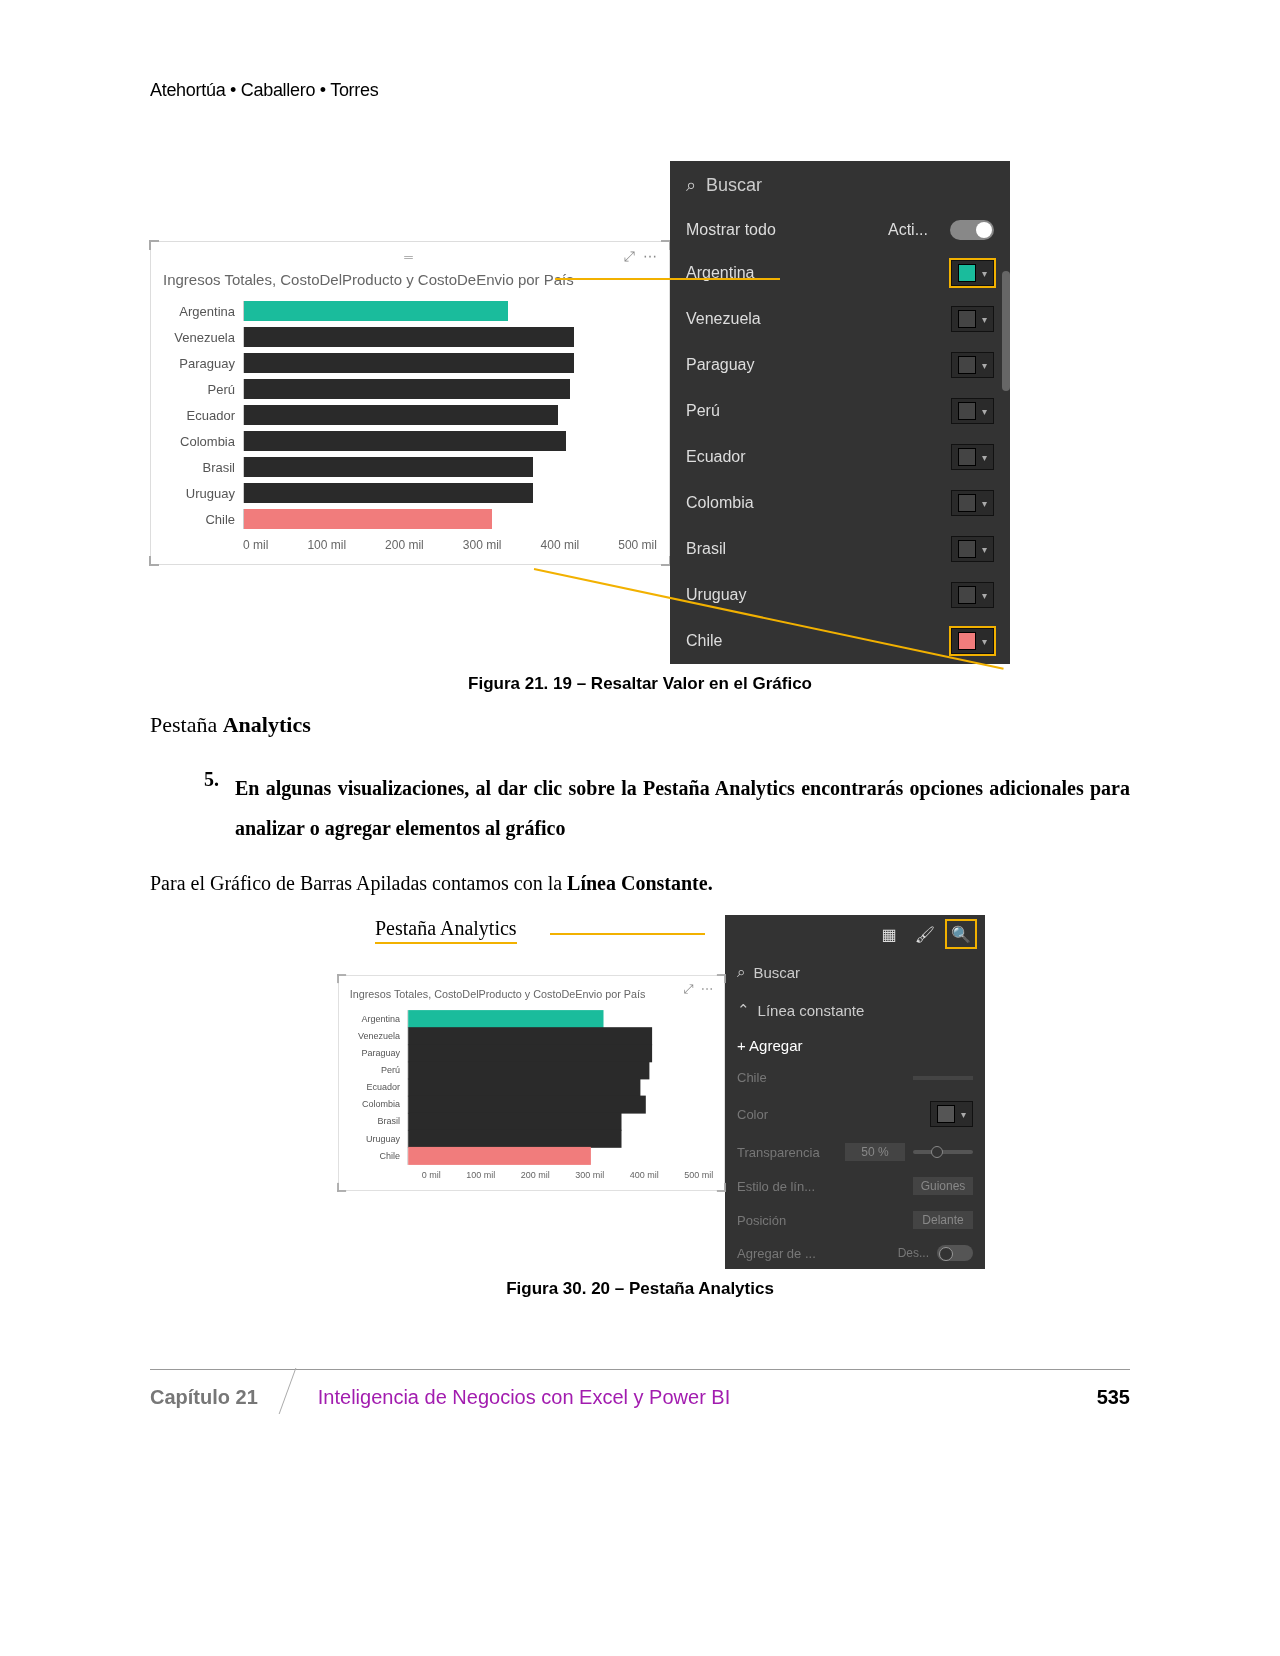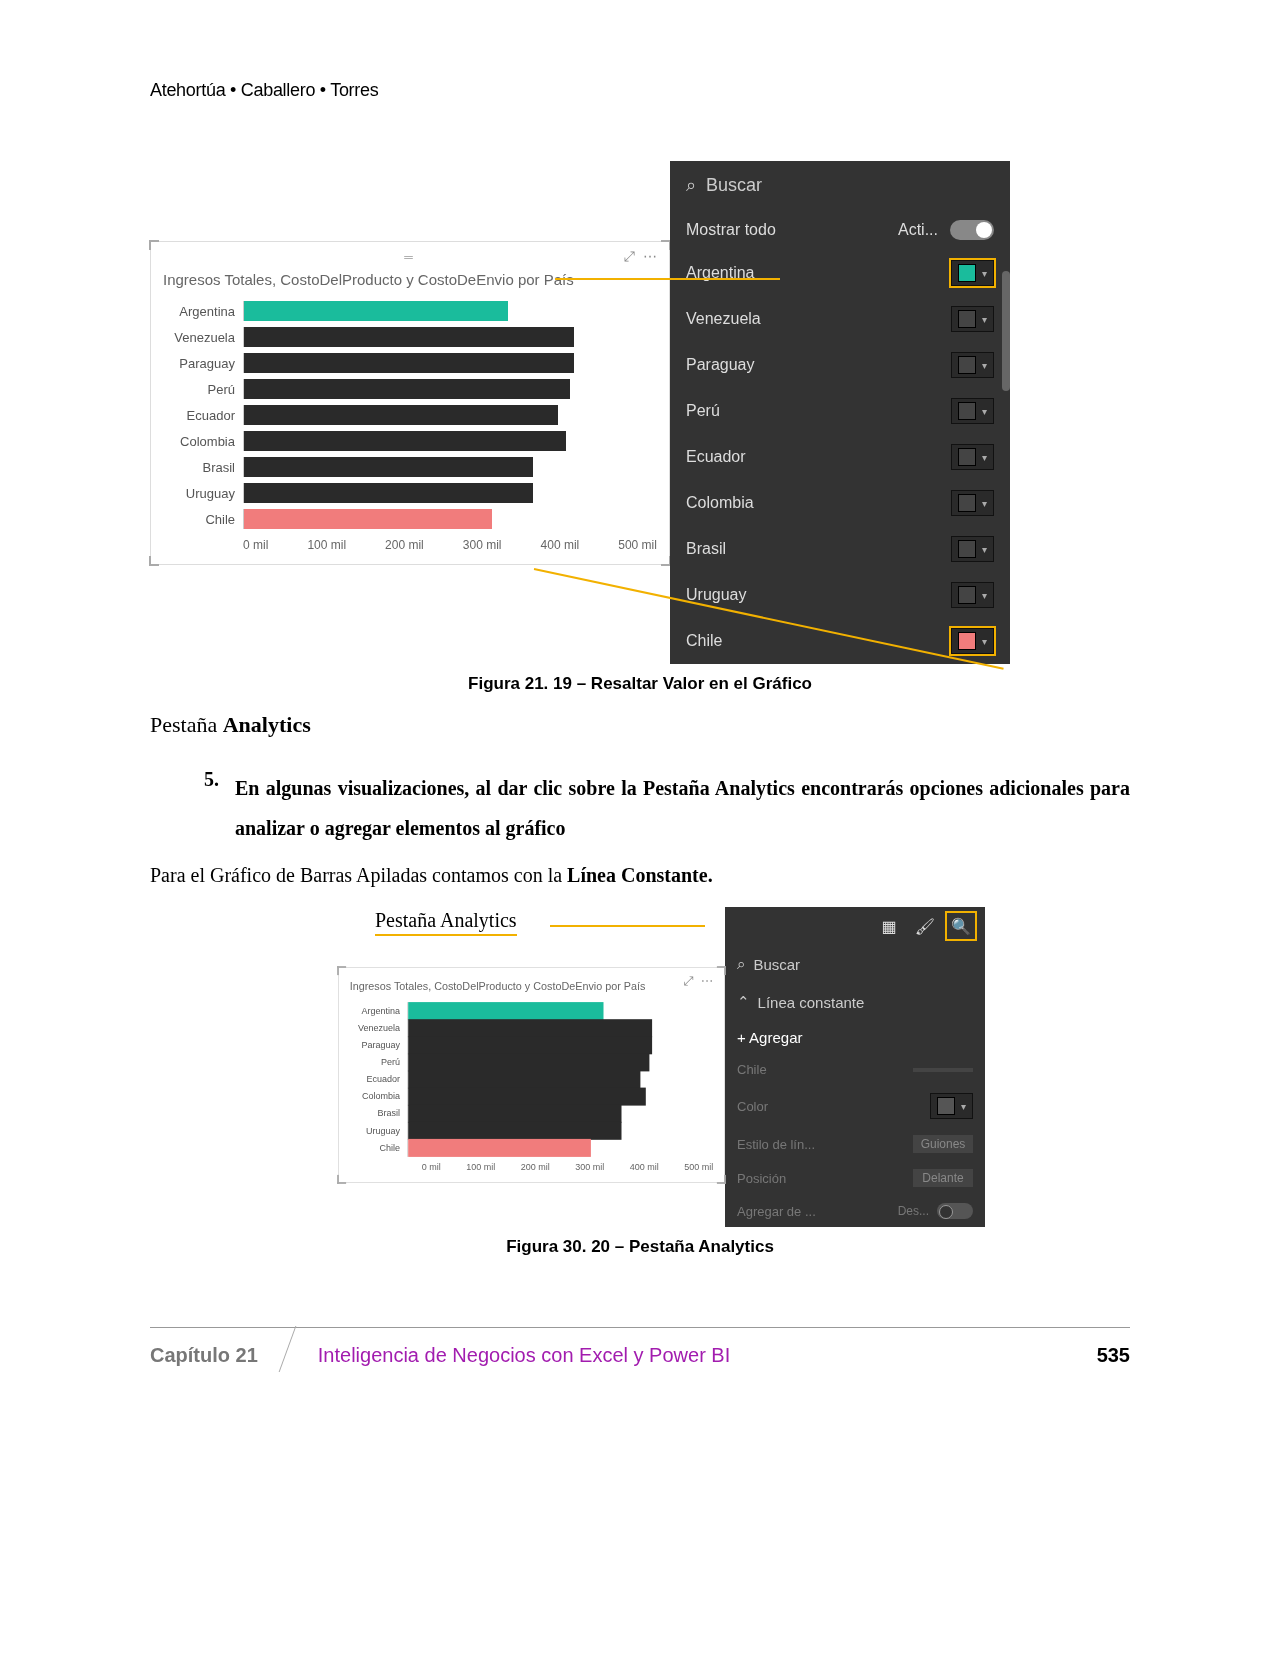--- a/index.html
+++ b/index.html
@@ -371,7 +371,7 @@
     </div>
     <div class="toggle-row">
       <span>Mostrar todo</span>
-      <div style="display:flex;align-items:center;gap:12px;">
+      <div style="display:flex;align-items:center;gap:22px;">
         <span>Acti...</span>
         <div class="toggle">
             <div class="knob"></div>

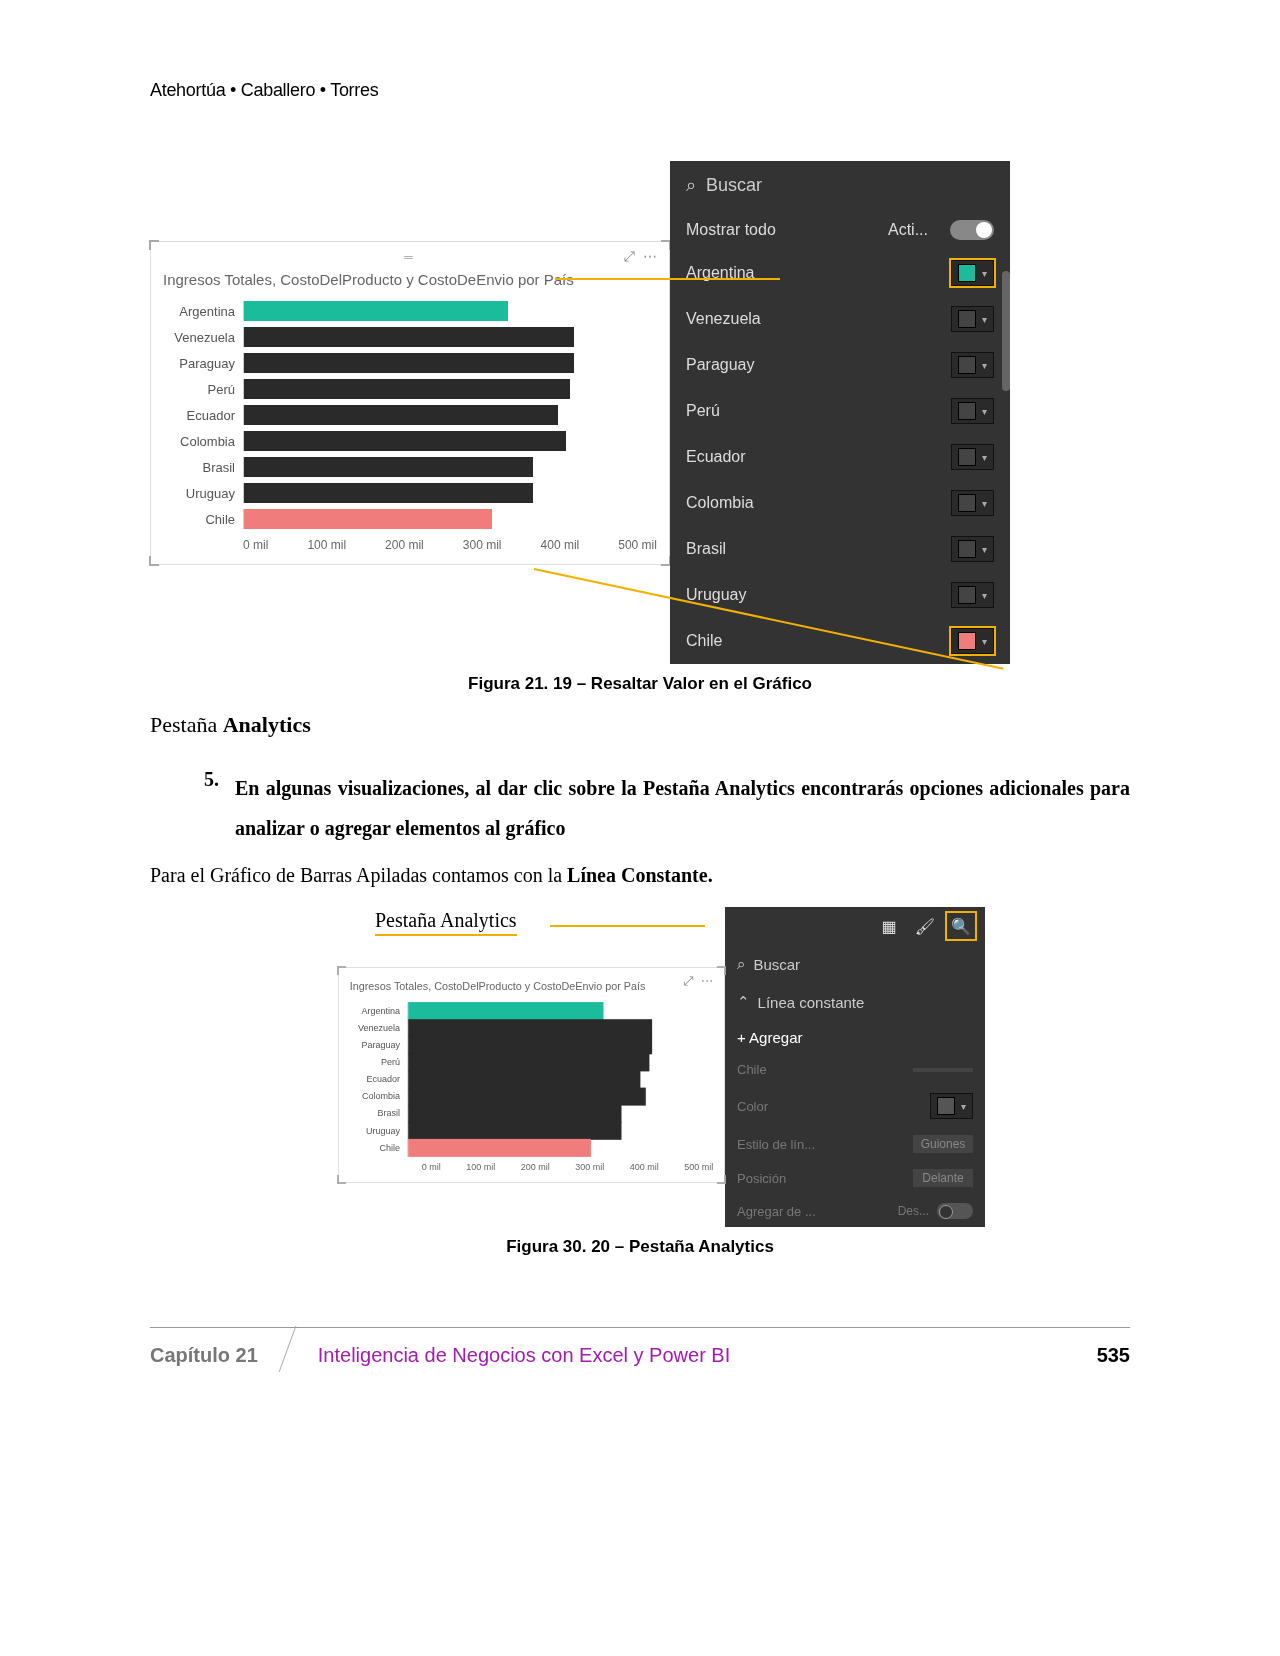--- a/index.html
+++ b/index.html
@@ -193,7 +193,7 @@
     .numbered .txt { font-size: 20px; line-height: 2.0; text-align: justify; font-weight: bold; }
     .body-line {
       font-size: 20px;
-      margin: 16px 0 20px 0;
+      margin: 24px 0 20px 0;
     }
     .figure-row-2 {
       display: flex;

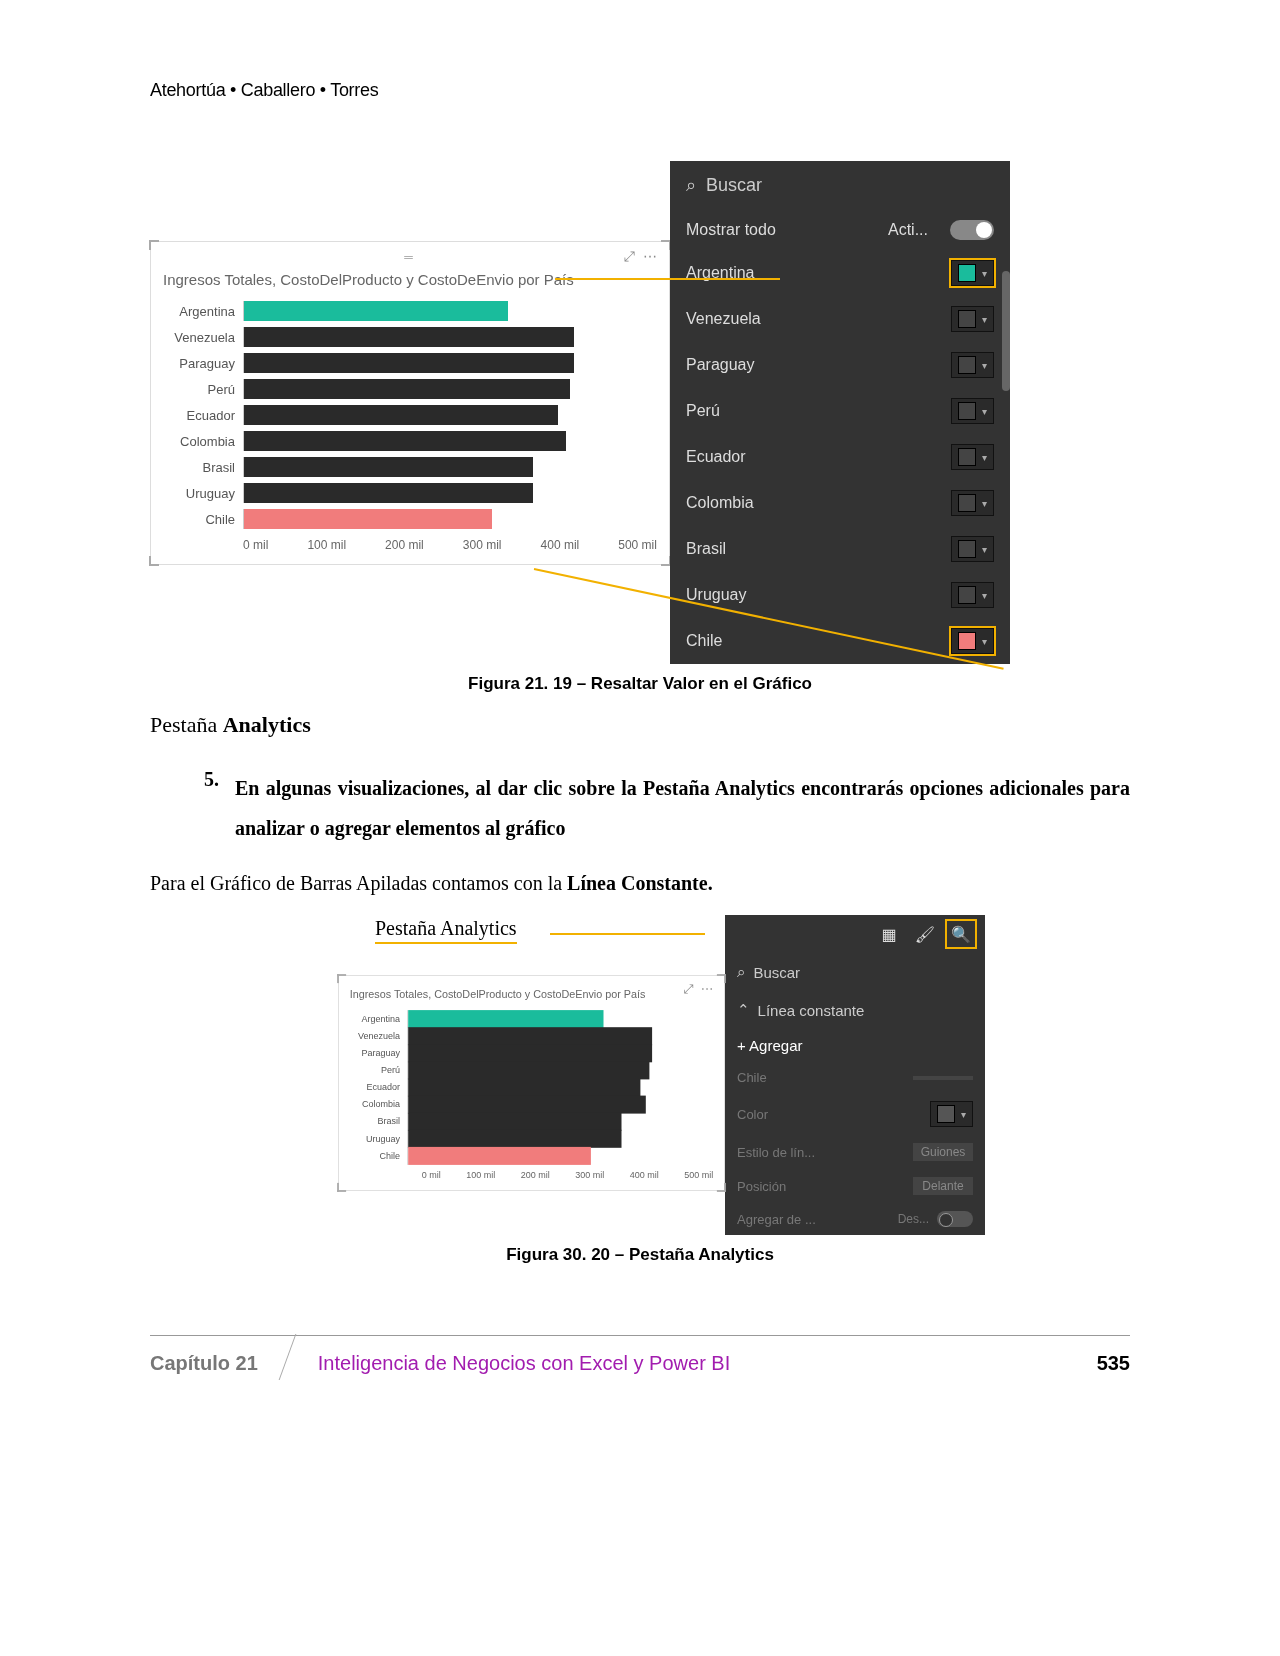--- a/index.html
+++ b/index.html
@@ -573,6 +573,13 @@
           </div>
         </div>
         <div class="dim-row">
+          <span>Transparencia</span>
+          <div style="display: flex; gap: 8px; align-items: center;">
+            <div class="dim-input">50 %</div>
+            <div class="slider-stub"></div>
+          </div>
+        </div>
+        <div class="dim-row">
           <span>Estilo de lín...</span>
           <div class="dim-input">Guiones</div>
         </div>

